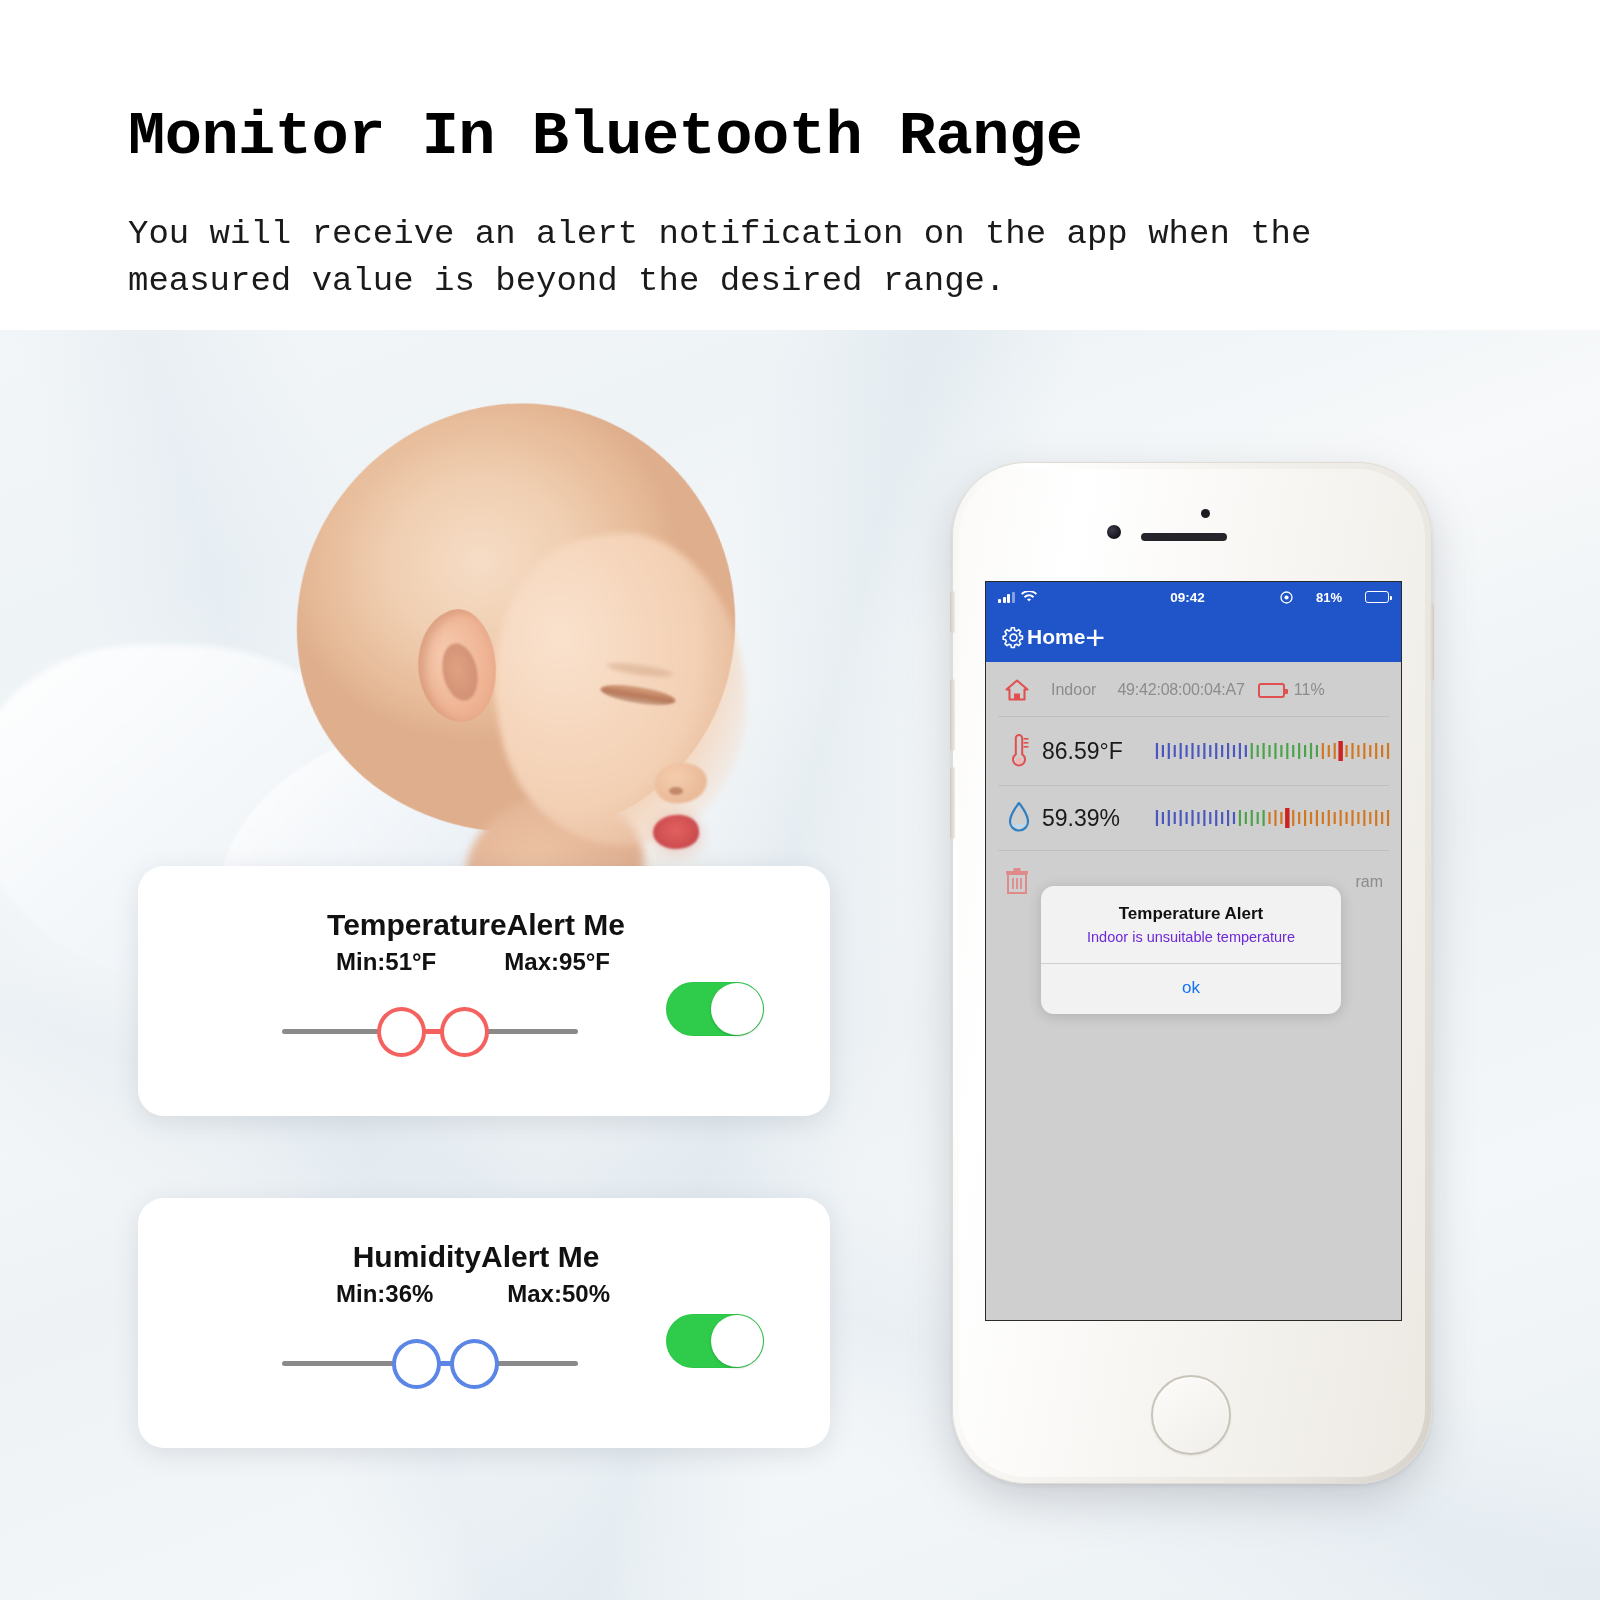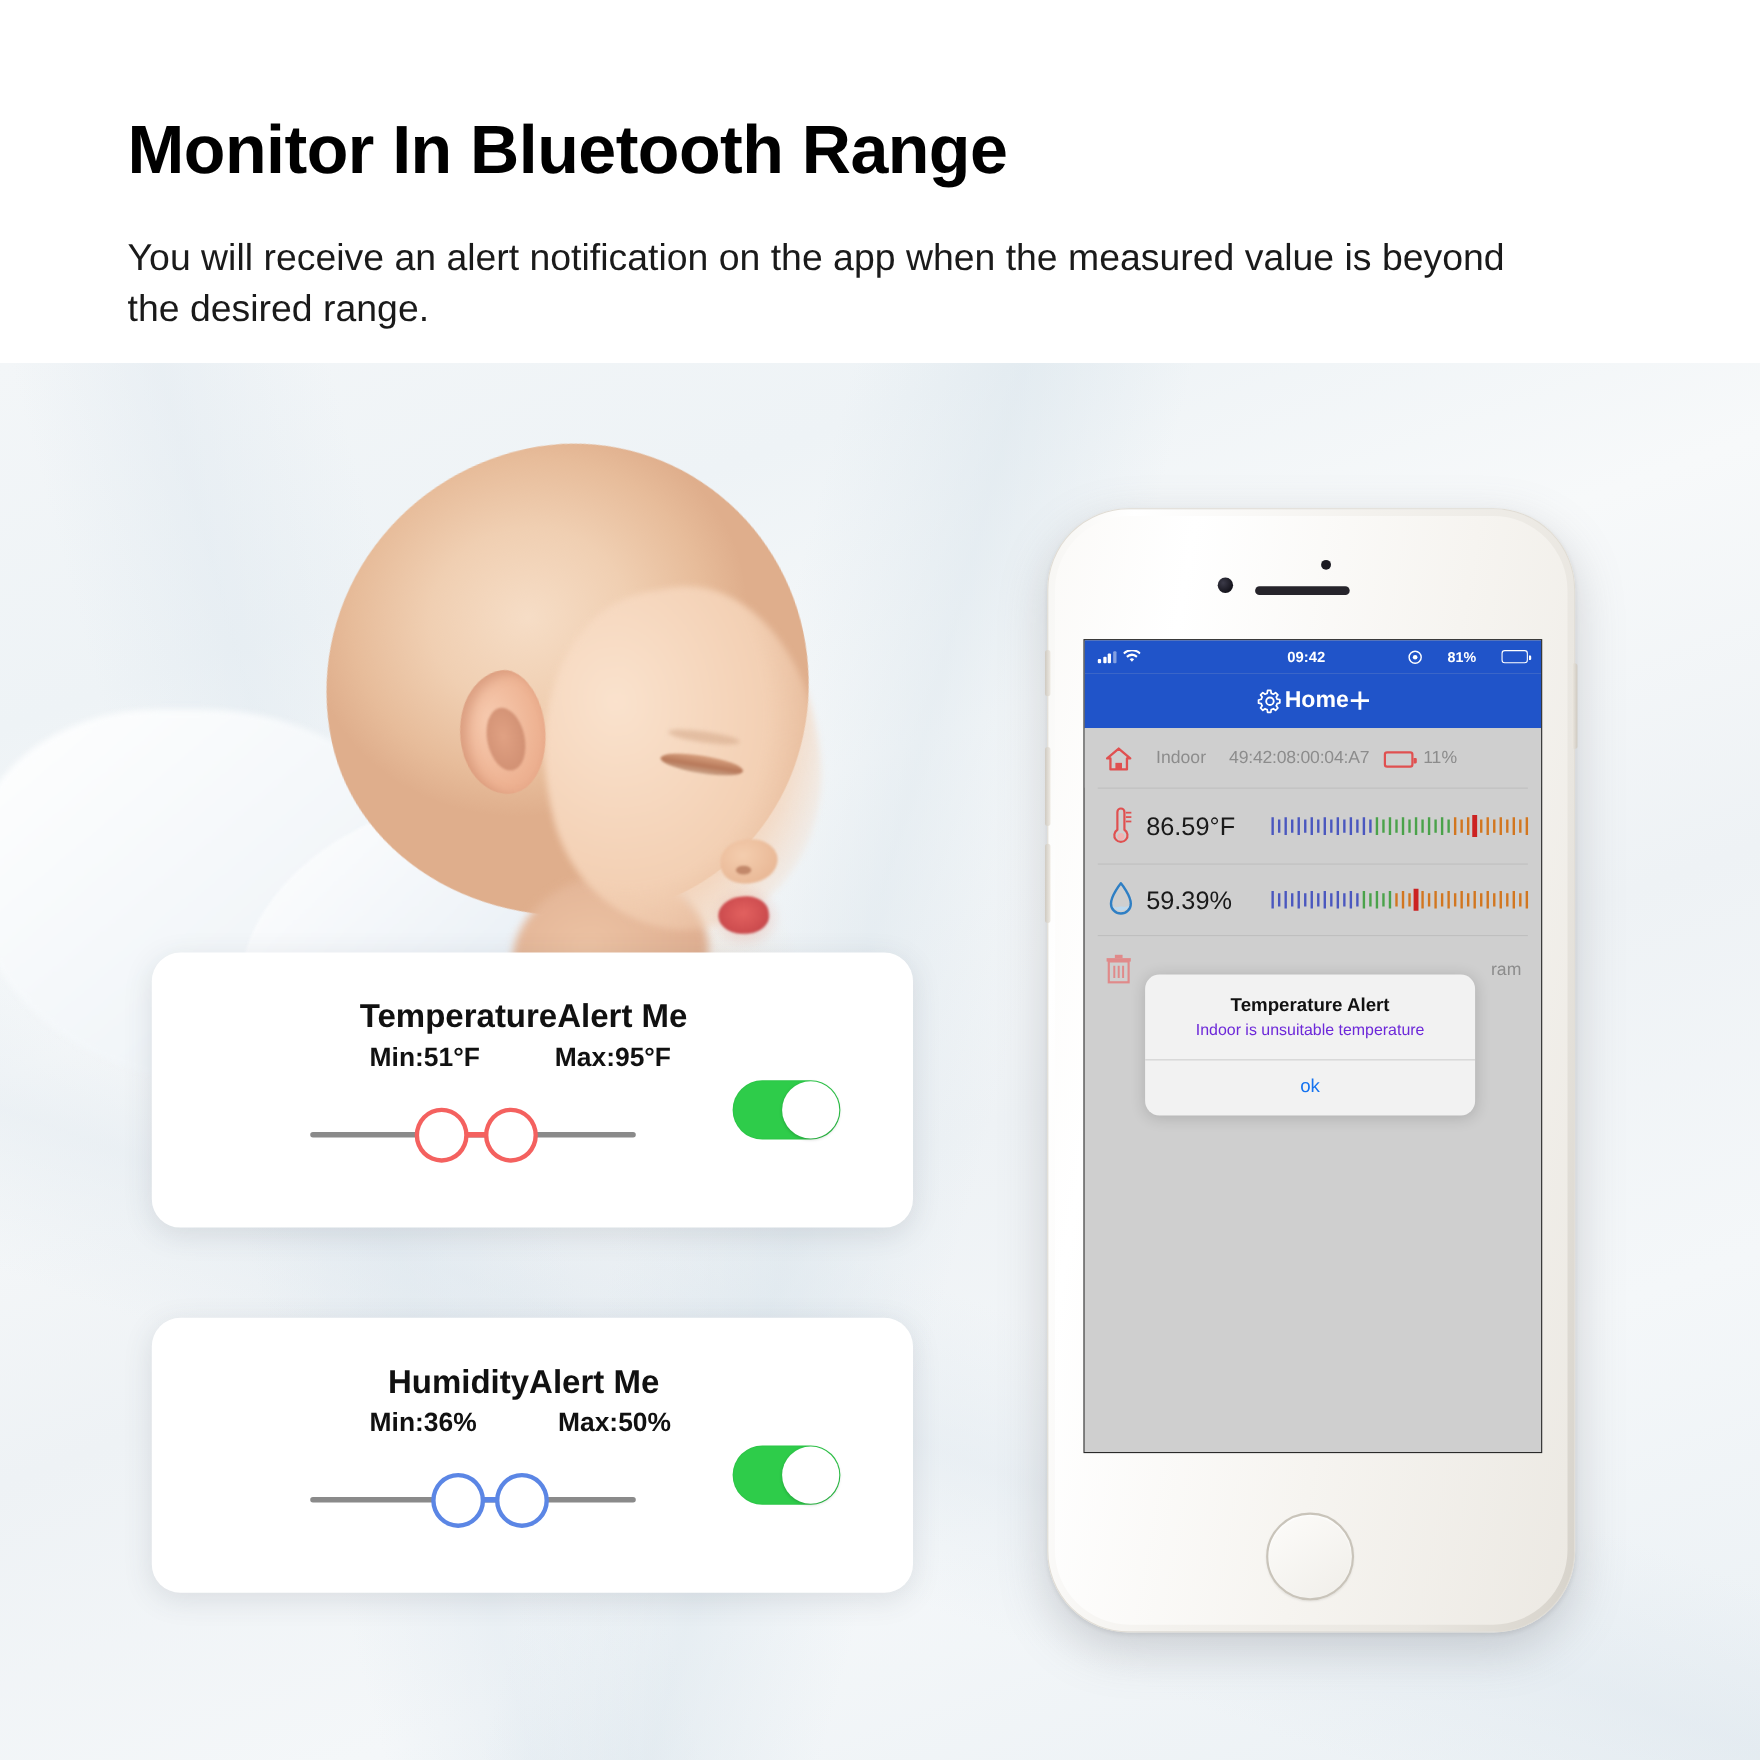--- a/index.html
+++ b/index.html
@@ -152,7 +152,7 @@
   }
 
   
-  .header { position: absolute; left: 116px; top: 104px; width: 1330px; }
+  .header { position: absolute; left: 128px; top: 104px; width: 1330px; font-family: Liberation Mono, monospace; }
   .title {
     font-size: 62px;
     font-weight: 700;

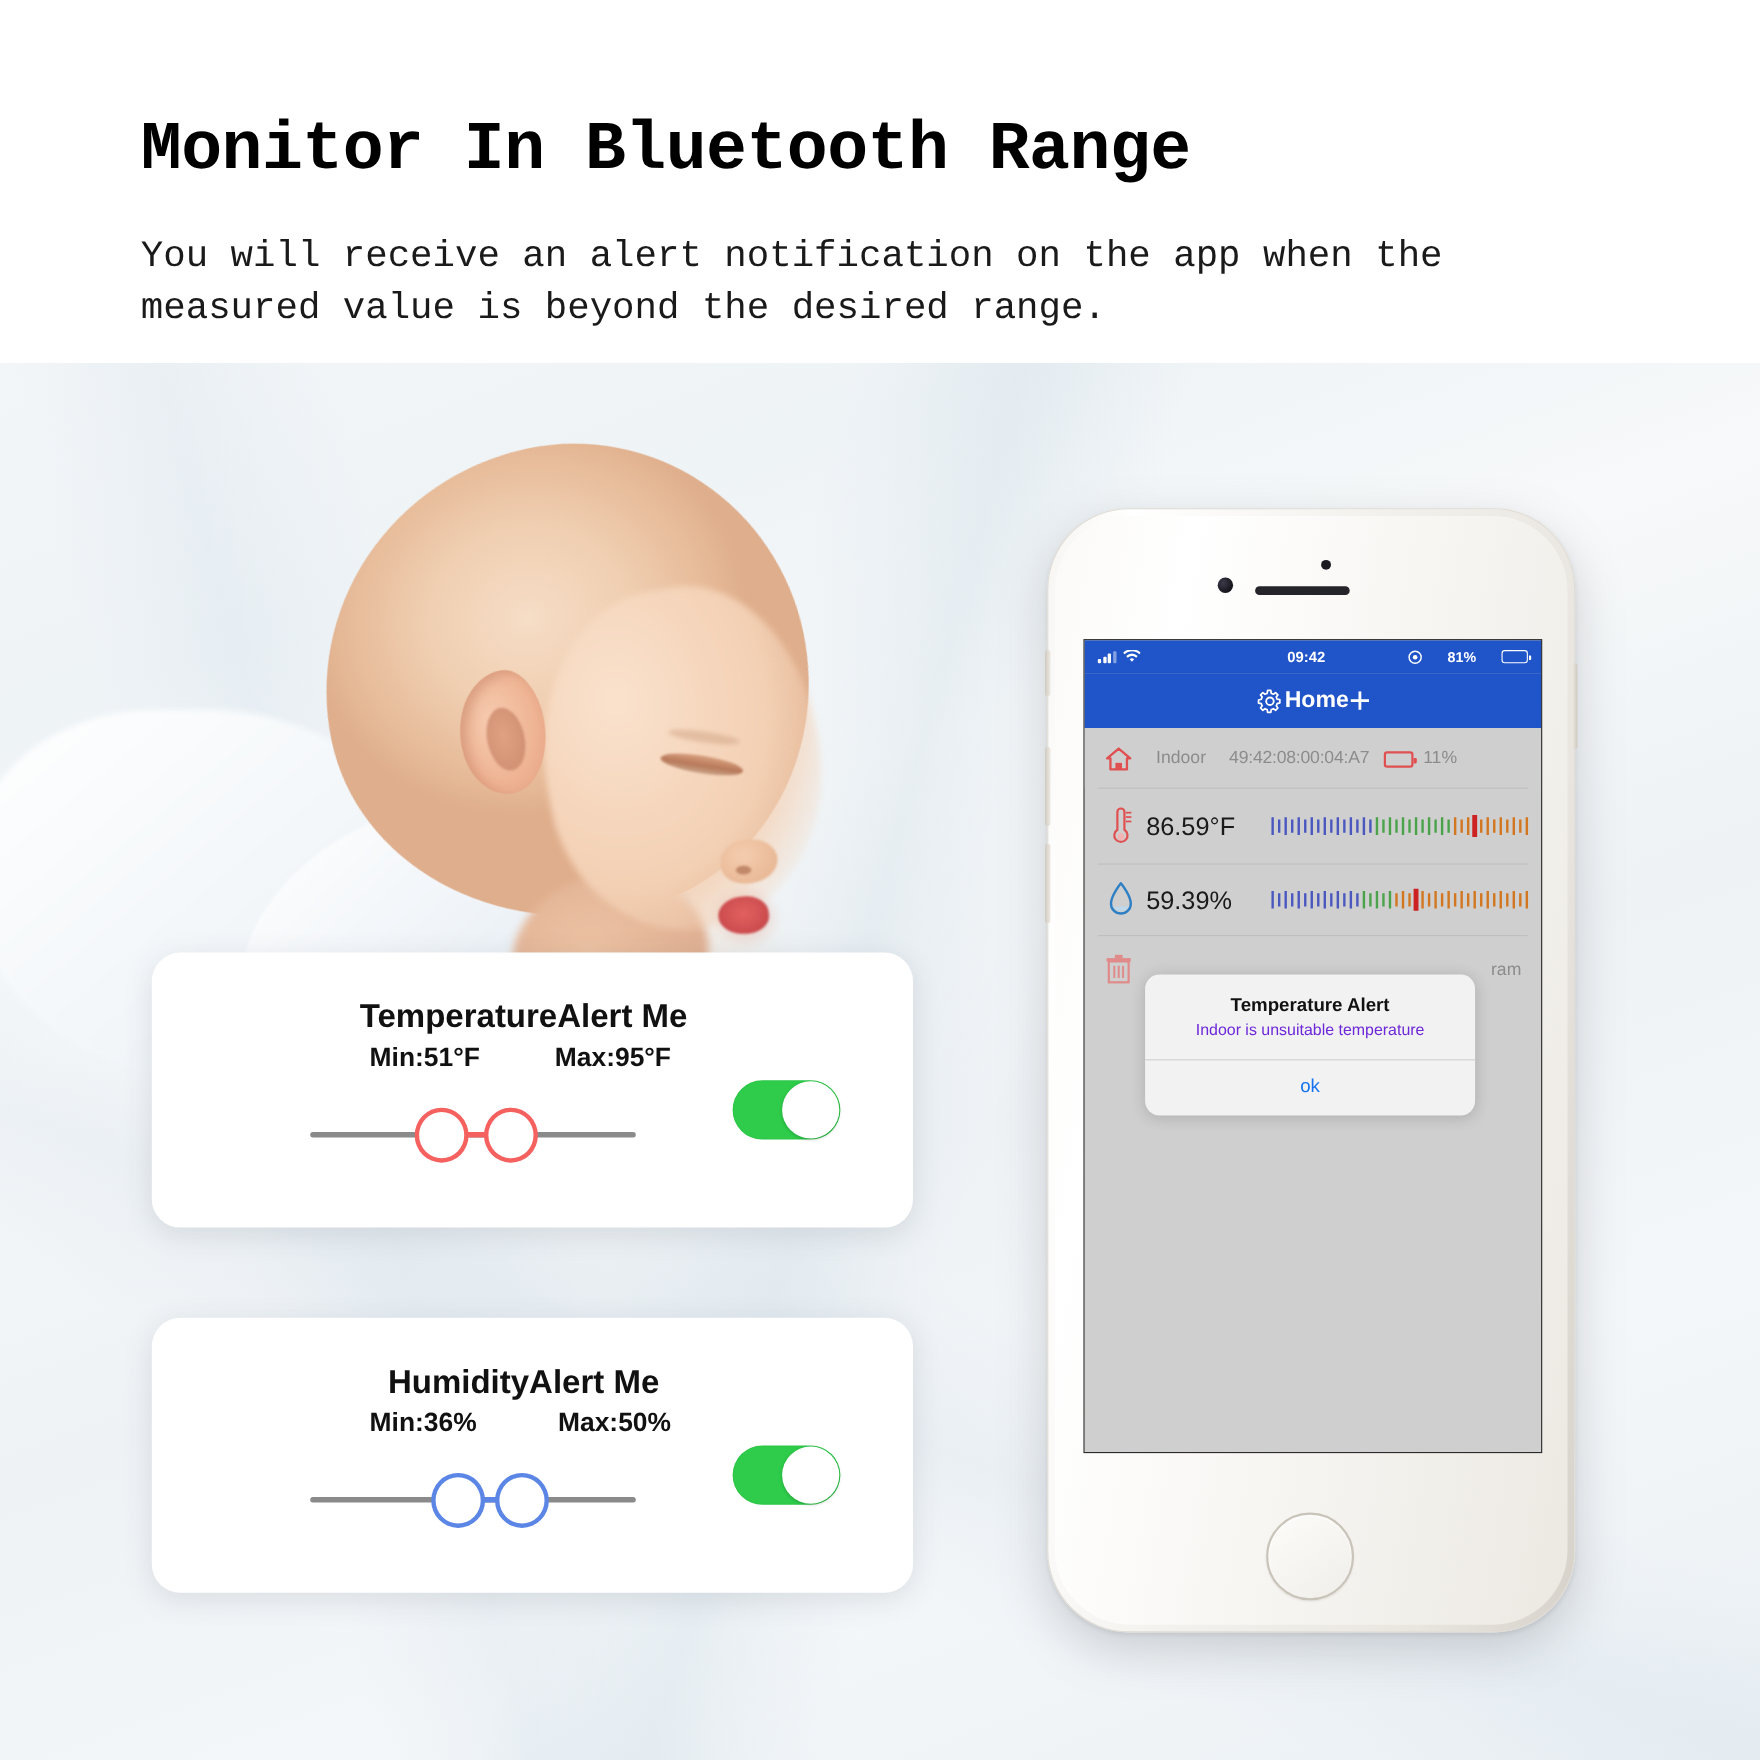--- a/index.html
+++ b/index.html
@@ -367,7 +367,7 @@
     background: #2054c9;
     display: flex;
     align-items: center;
-    justify-content: center;
+    justify-content: flex-start;
     padding: 0 14px;
     color: #fff;
   }

